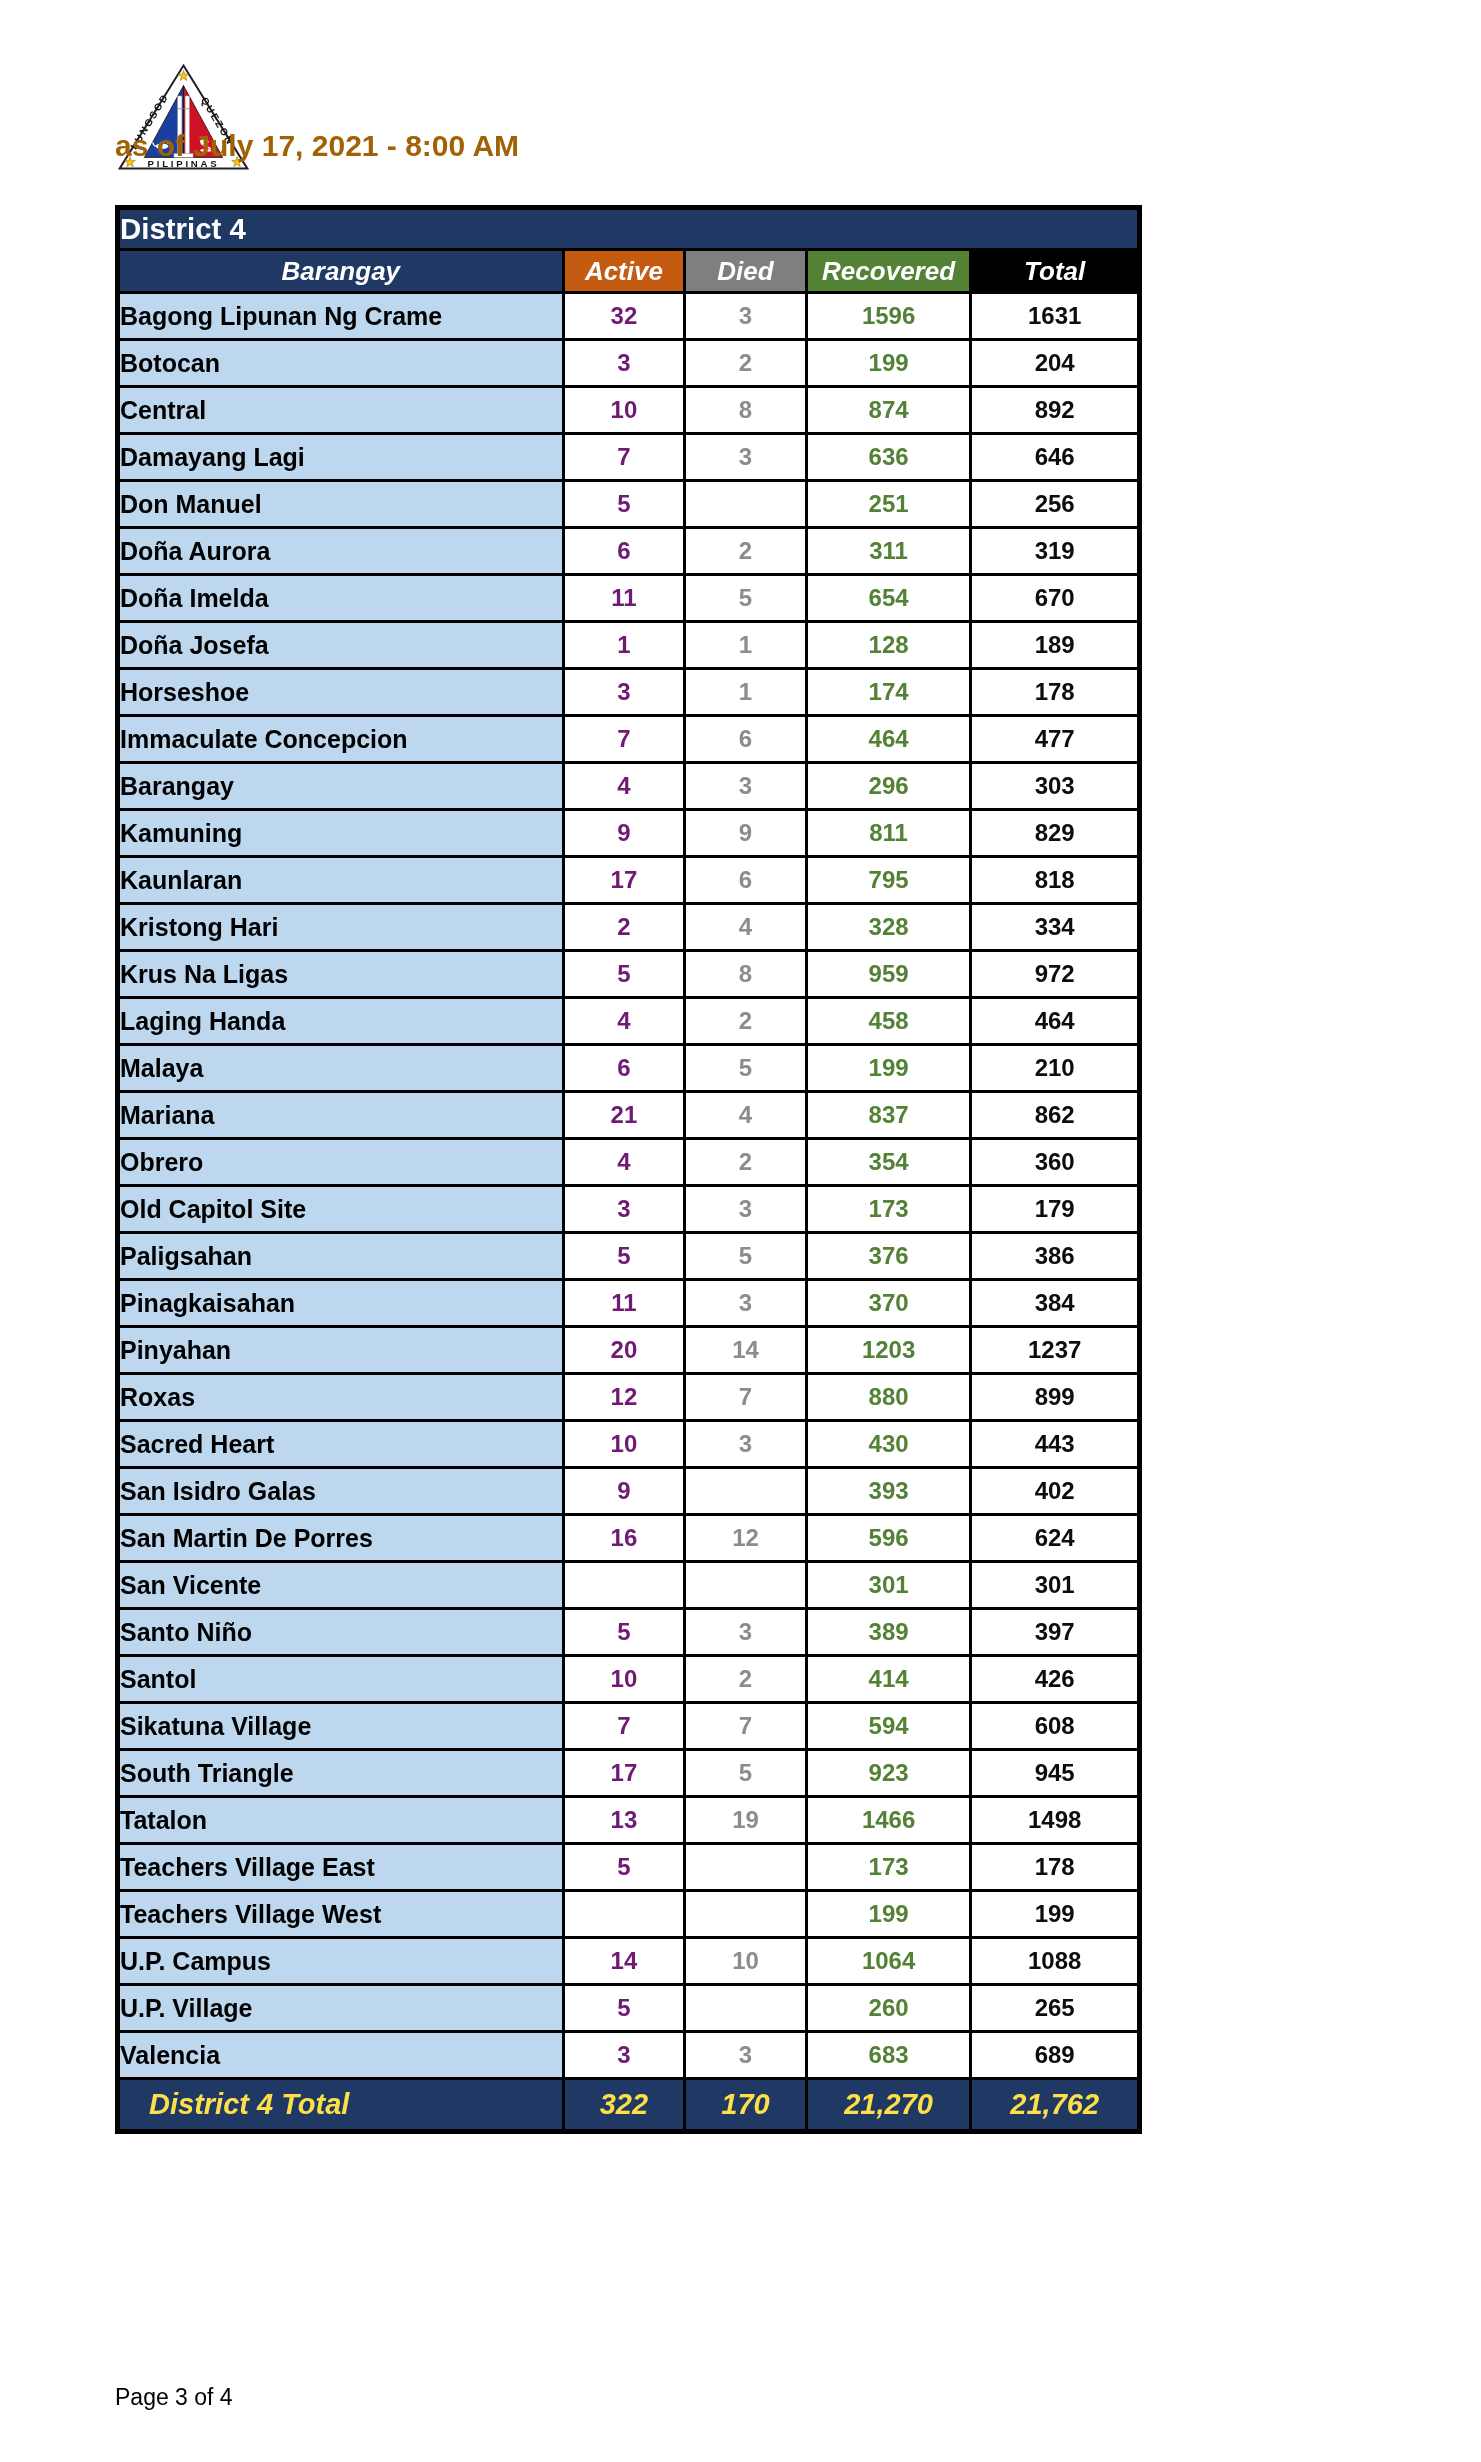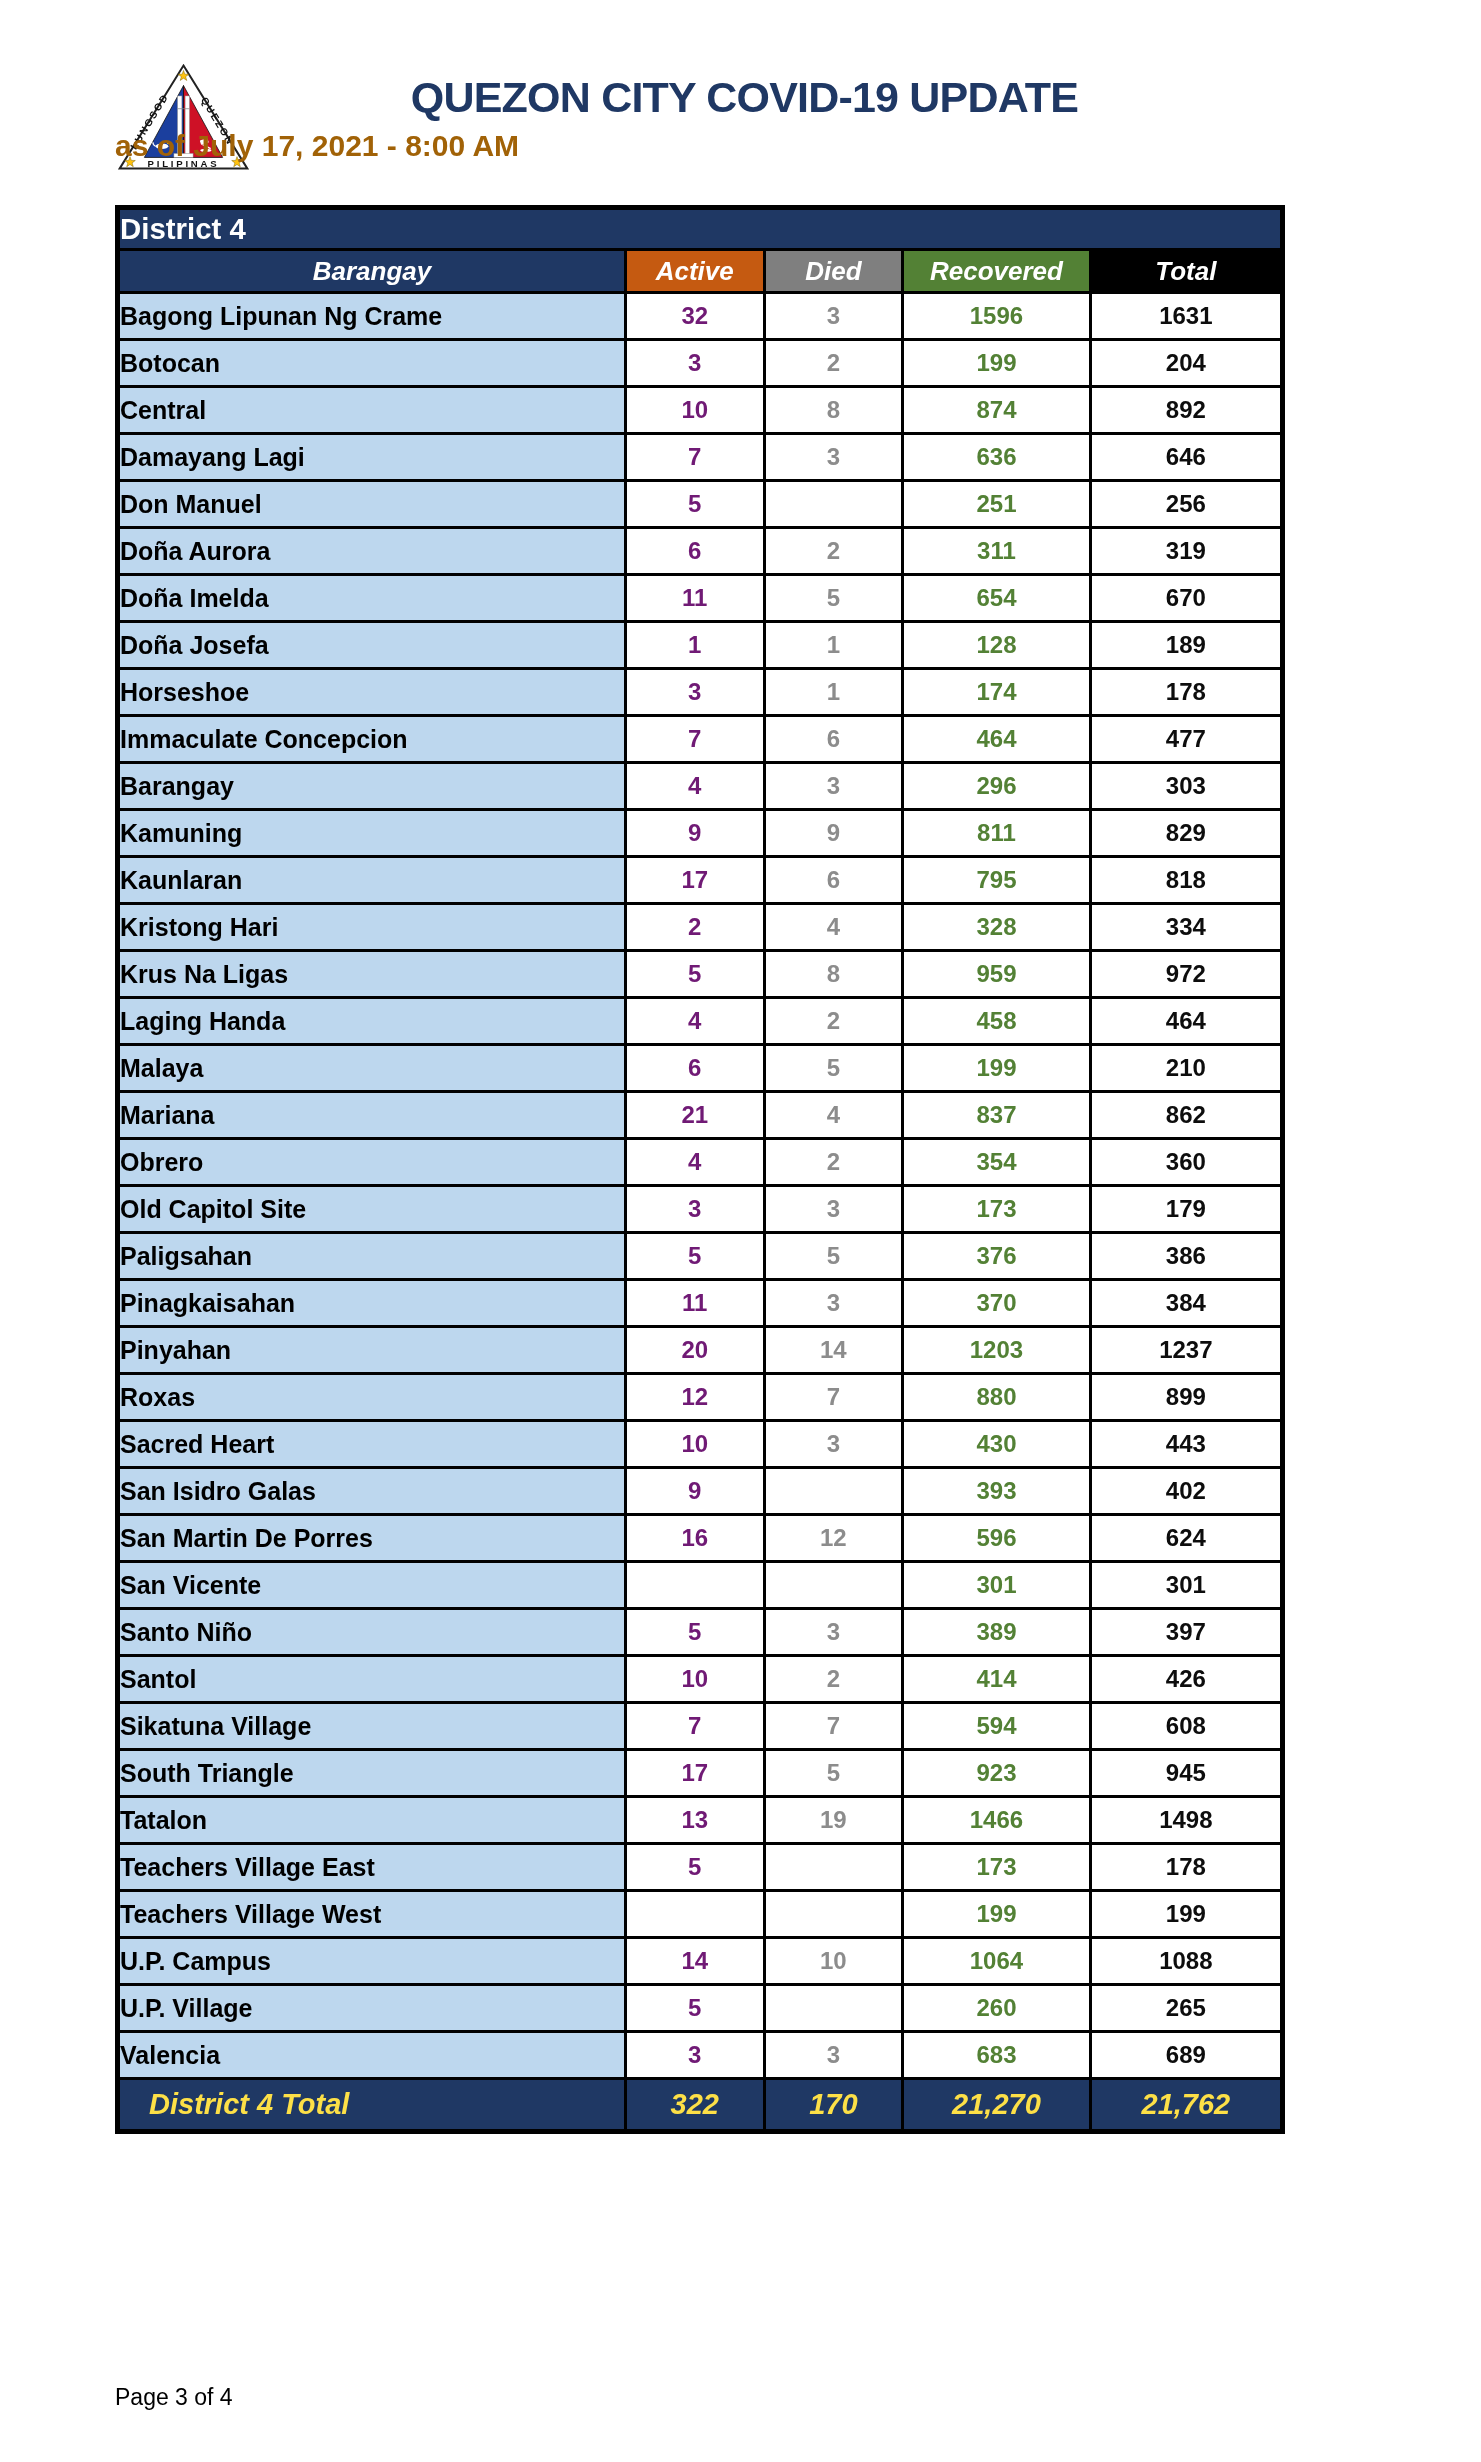--- a/index.html
+++ b/index.html
@@ -174,7 +174,6 @@
     <text class="seal-text" font-size="12" letter-spacing="3.5" text-anchor="middle" x="82" y="128.5">PILIPINAS</text>
   </svg>
 
-  <div class="title">QUEZON CITY COVID-19 UPDATE</div>
   <div class="subtitle">as of July 17, 2021 - 8:00 AM</div>
 
   <table class="covid">

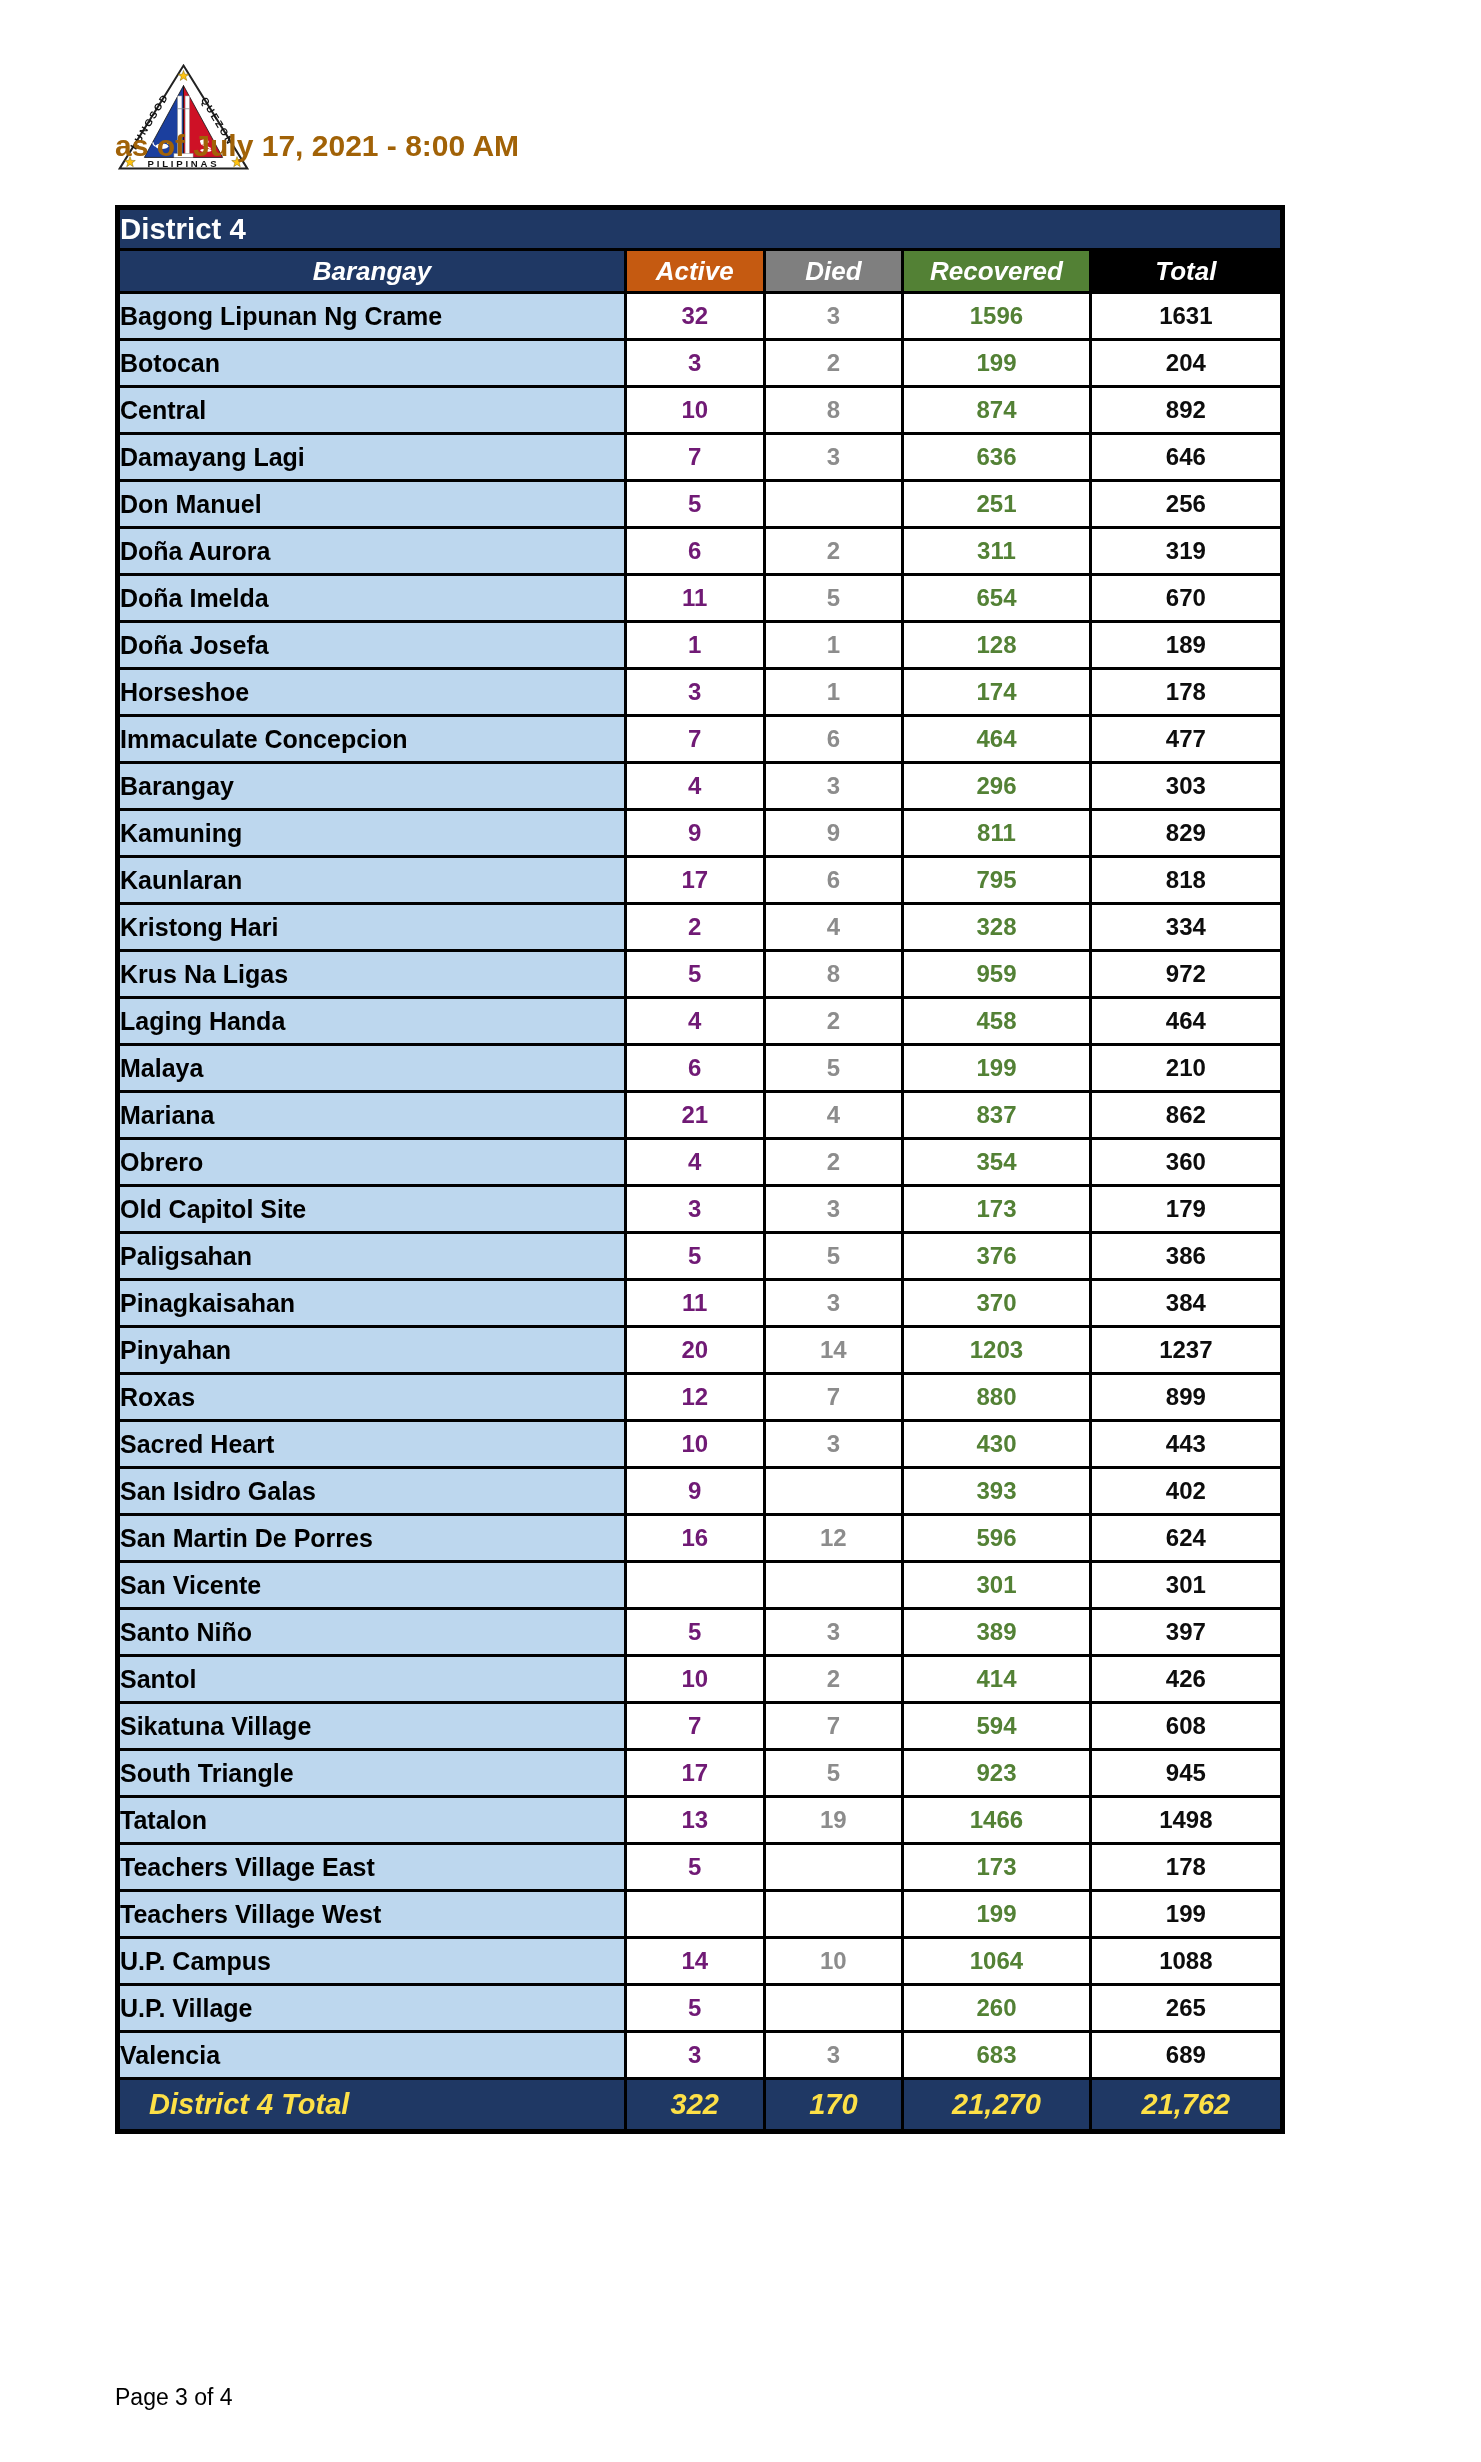--- a/index.html
+++ b/index.html
@@ -47,7 +47,7 @@
     position: absolute;
     left: 115px;
     top: 205px;
-    width: 1170px;
+    width: 1027px;
     border-collapse: collapse;
     border: 5.6px solid #000000;
     table-layout: fixed;

